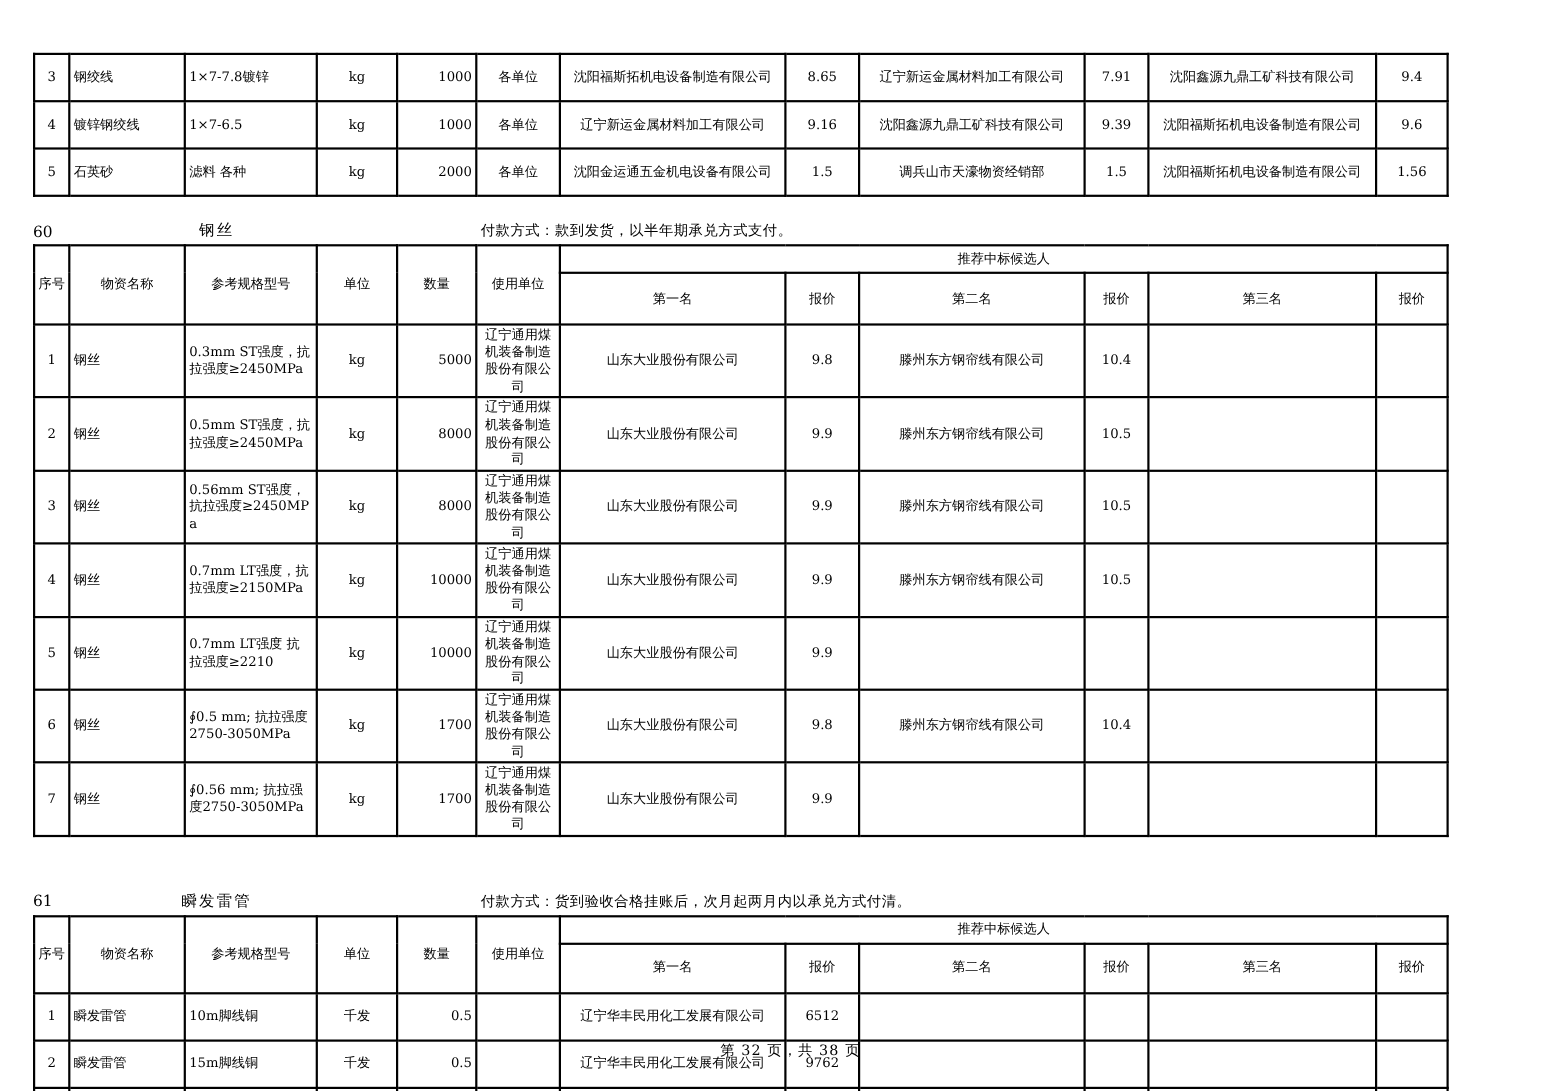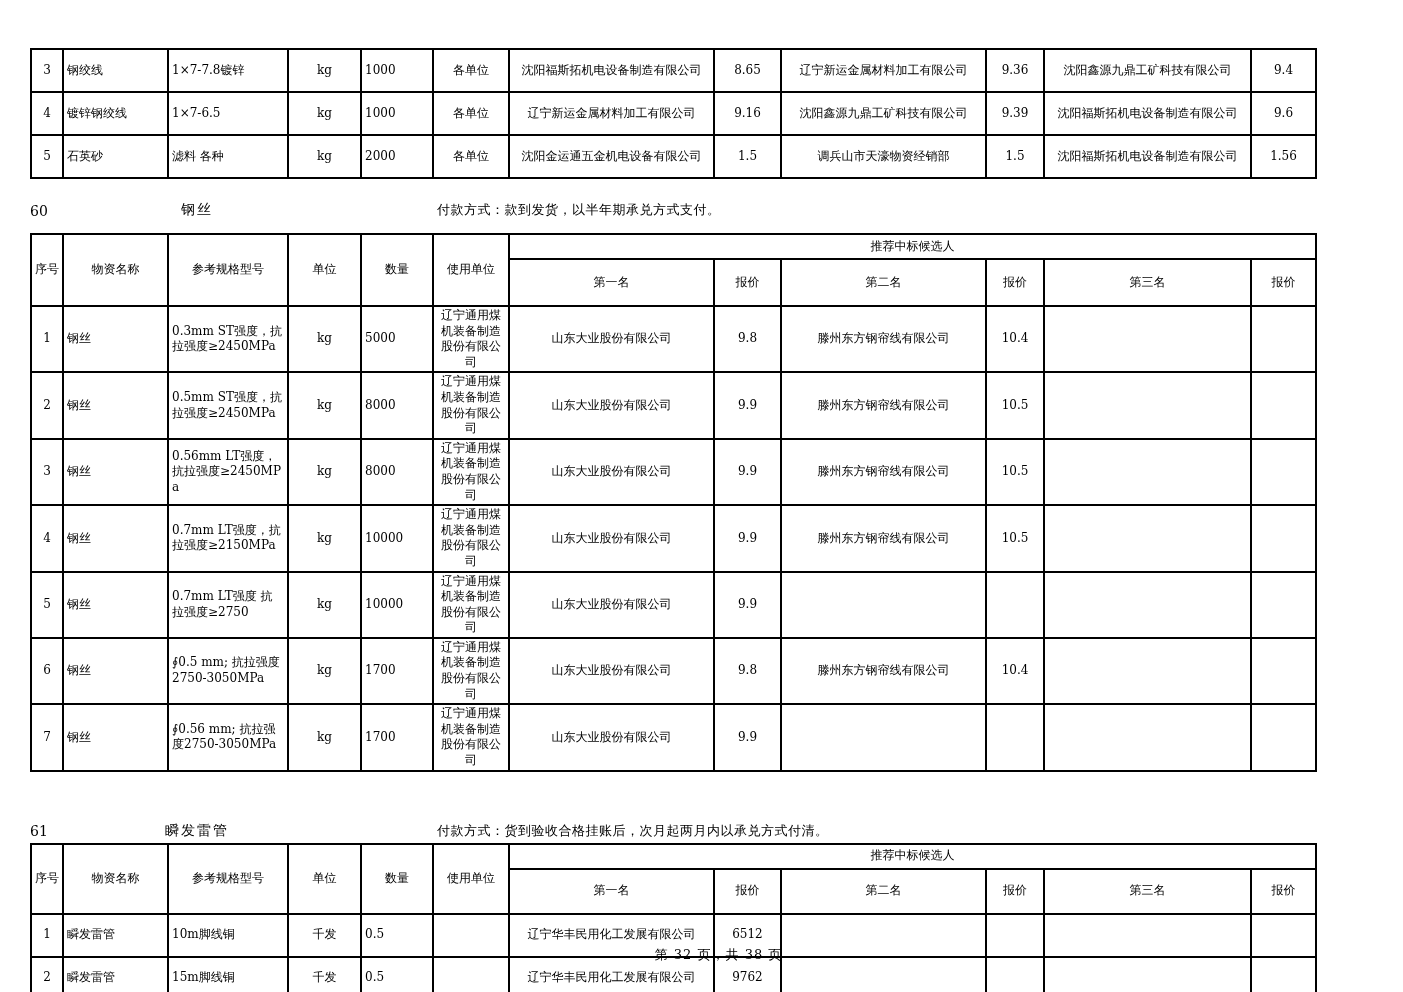--- a/index.html
+++ b/index.html
@@ -18,7 +18,7 @@
   }
   td.c,th{text-align:center;vertical-align:middle;}
   td.l{text-align:left;vertical-align:middle;}
-  td.r{text-align:left;vertical-align:middle;padding-right:2px;}
+  td.r{text-align:right;vertical-align:middle;padding-right:2px;}
   #top-table tr{height:43px;}
   #s60-table tr.data{height:47px;}
   #s61-table tr.data{height:43px;}

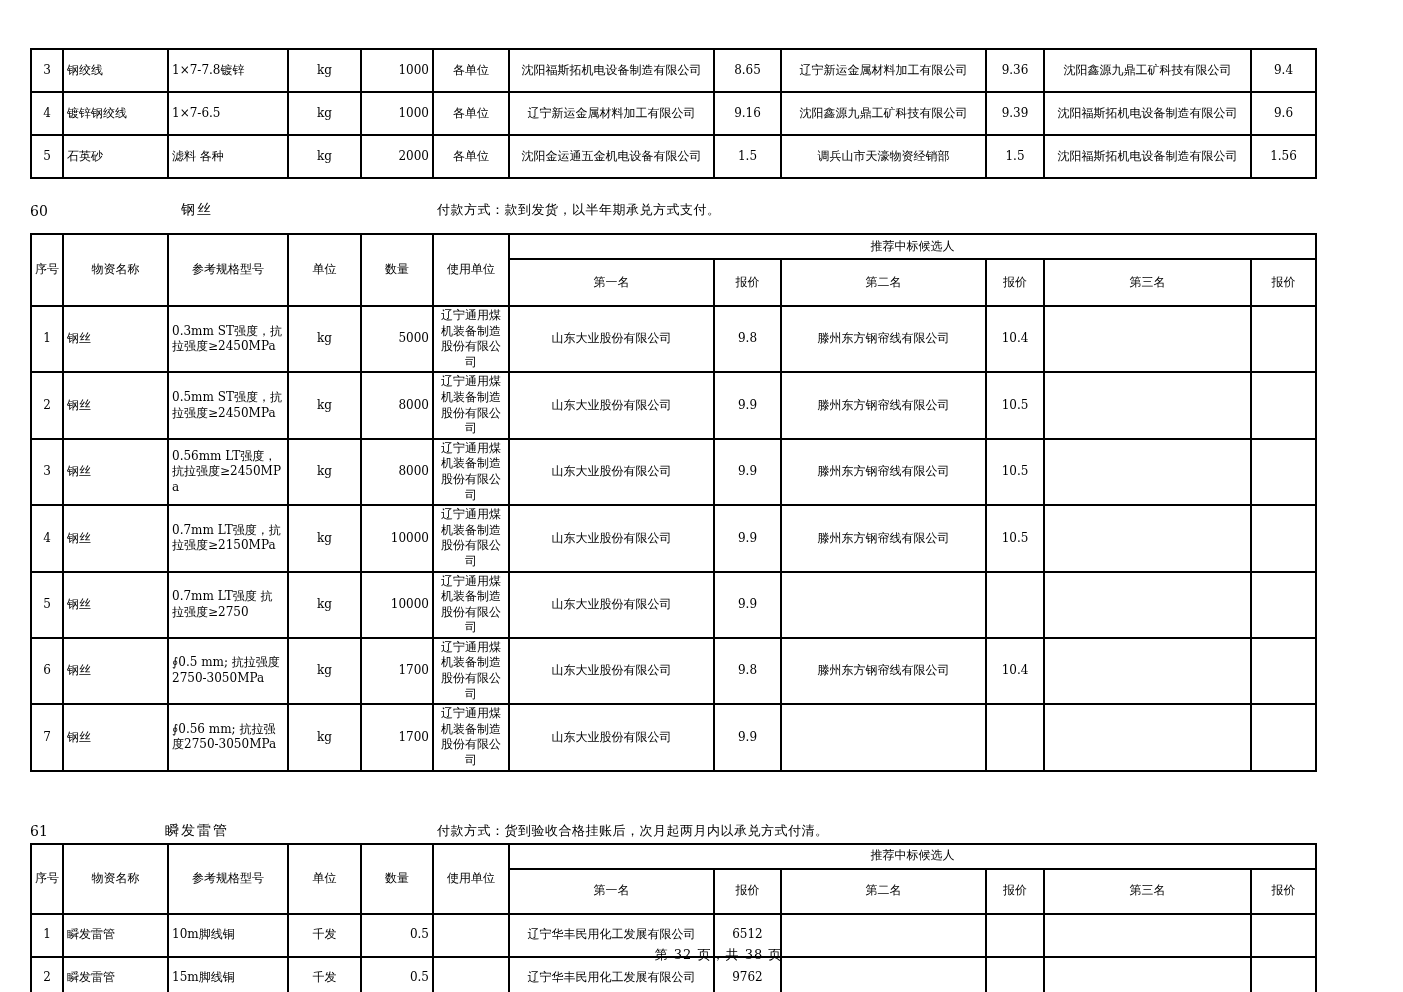--- a/index.html
+++ b/index.html
@@ -74,7 +74,7 @@
           <td class="c">沈阳福斯拓机电设备制造有限公司</td>
           <td class="c">8.65</td>
           <td class="c">辽宁新运金属材料加工有限公司</td>
-          <td class="c">9.36</td>
+          <td class="c">7.91</td>
           <td class="c">沈阳鑫源九鼎工矿科技有限公司</td>
           <td class="c">9.4</td>
         </tr>

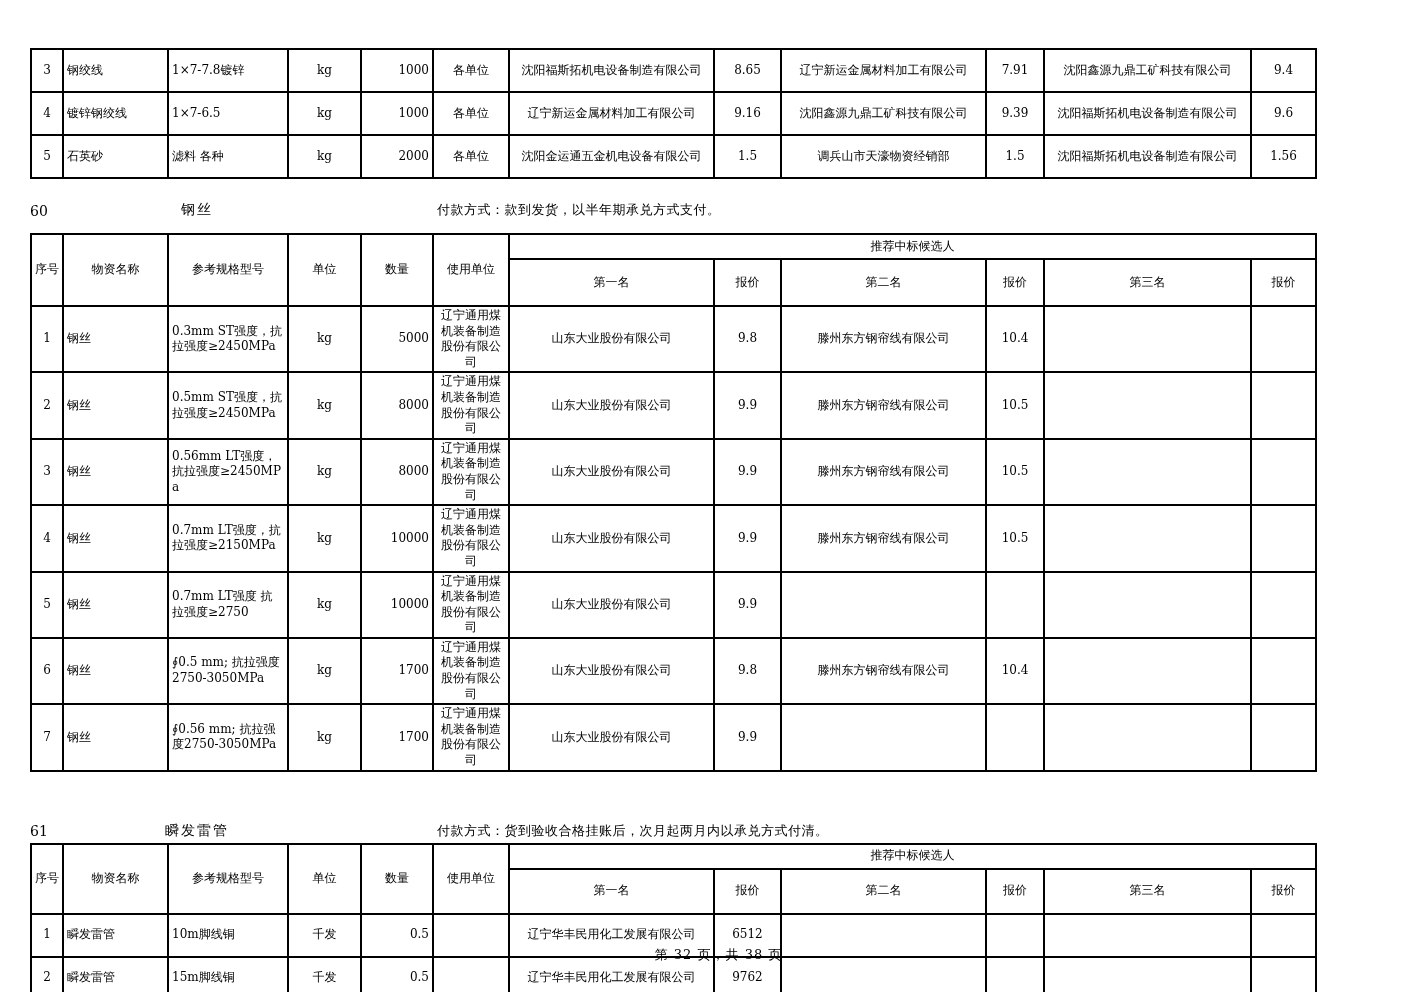--- a/index.html
+++ b/index.html
@@ -33,7 +33,7 @@
   .sec-num{width:34px;flex:0 0 34px;}
   .sec-title{width:266px;flex:0 0 266px;text-align:center;letter-spacing:2px;}
   .sec-pay{margin-left:107px;font-size:13px;letter-spacing:0.5px;font-family:Liberation Serif, serif;}
-  .head60{margin-top:22px;margin-bottom:14px;}
+  .head60{margin-top:22px;margin-bottom:3px;}
   .head61{margin-top:50px;margin-bottom:3px;align-items:center;}
   .footer{
     position:absolute;left:0;bottom:28px;width:100%;text-align:center;

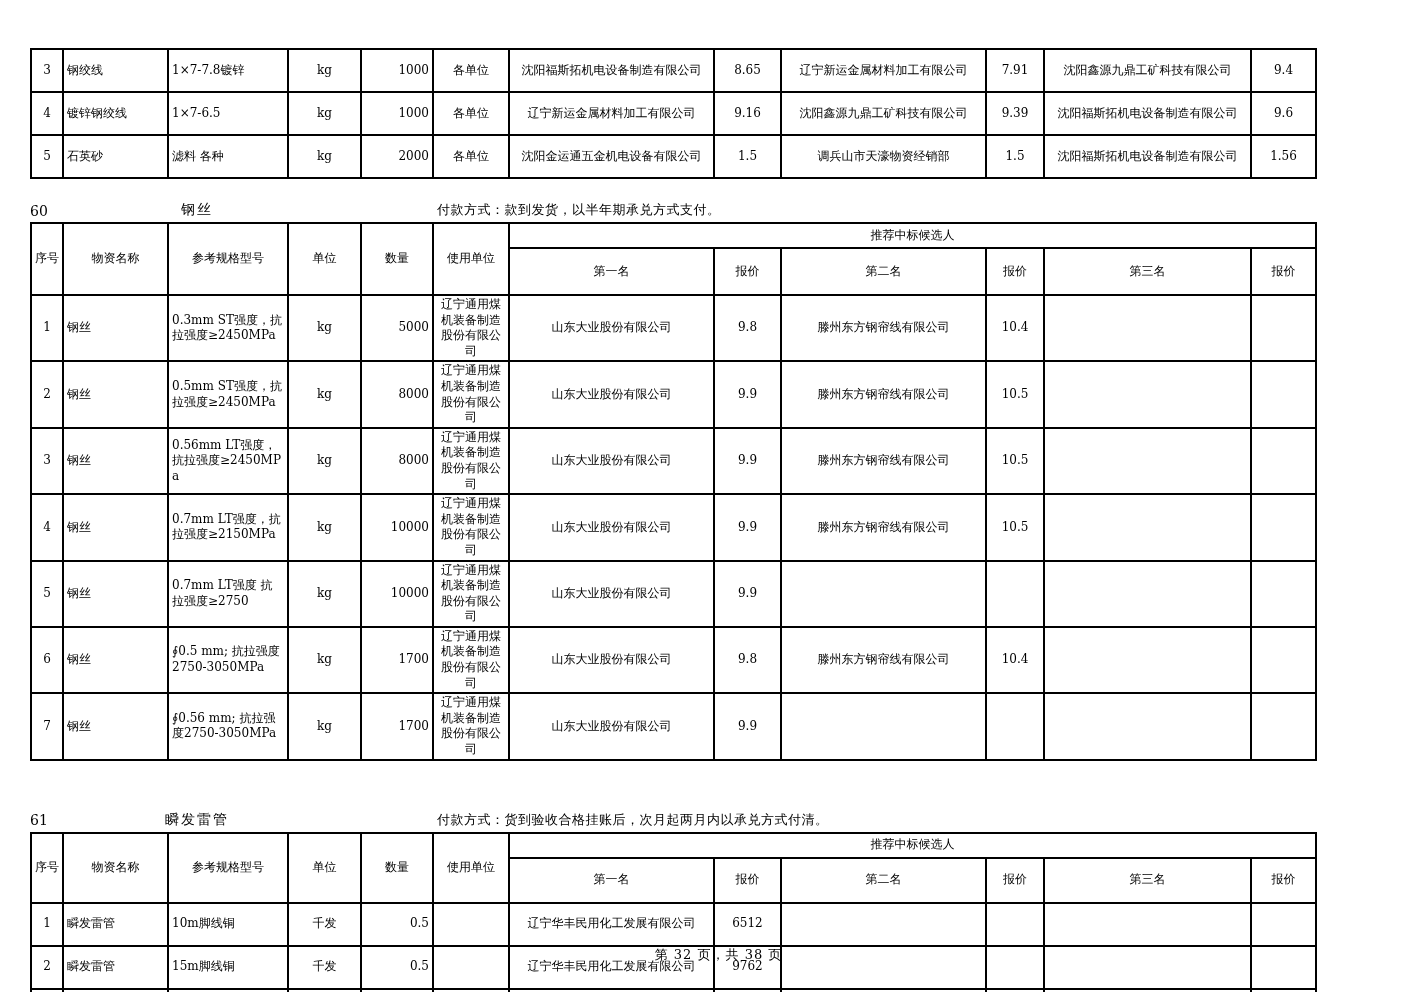--- a/index.html
+++ b/index.html
@@ -186,7 +186,7 @@
         <tr class="data">
           <td class="c">3</td>
           <td class="l">钢丝</td>
-          <td class="l">0.56mm LT强度，抗拉强度≥2450MPa</td>
+          <td class="l">0.56mm ST强度，抗拉强度≥2450MPa</td>
           <td class="c">kg</td>
           <td class="r">8000</td>
           <td class="c">辽宁通用煤机装备制造股份有限公司</td>

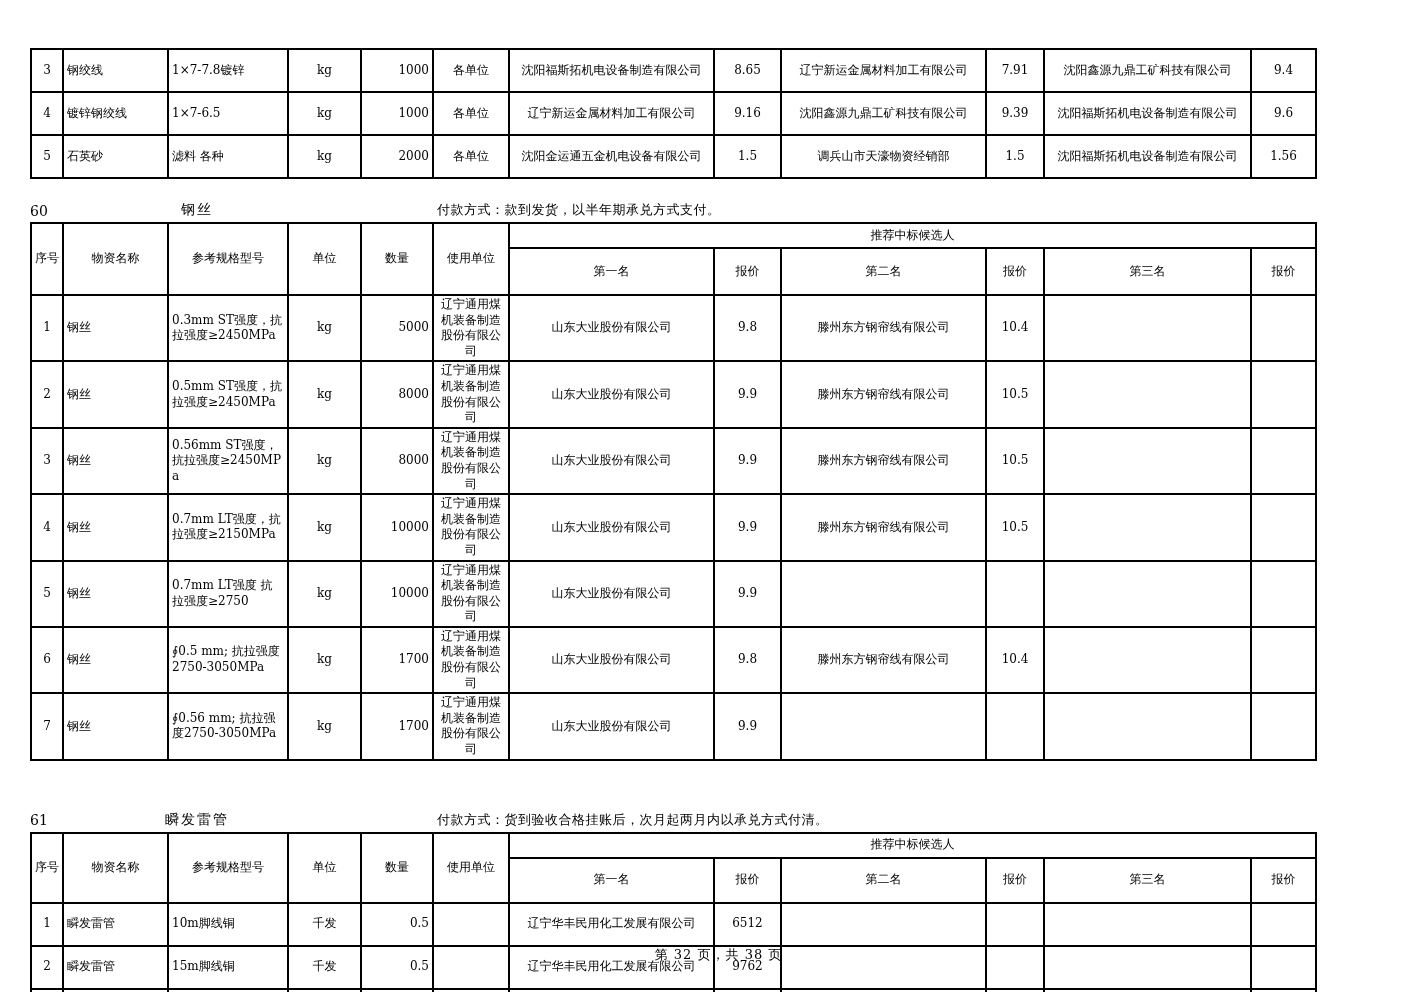--- a/index.html
+++ b/index.html
@@ -216,7 +216,7 @@
         <tr class="data">
           <td class="c">5</td>
           <td class="l">钢丝</td>
-          <td class="l">0.7mm LT强度 抗拉强度≥2750</td>
+          <td class="l">0.7mm LT强度 抗拉强度≥2210</td>
           <td class="c">kg</td>
           <td class="r">10000</td>
           <td class="c">辽宁通用煤机装备制造股份有限公司</td>

